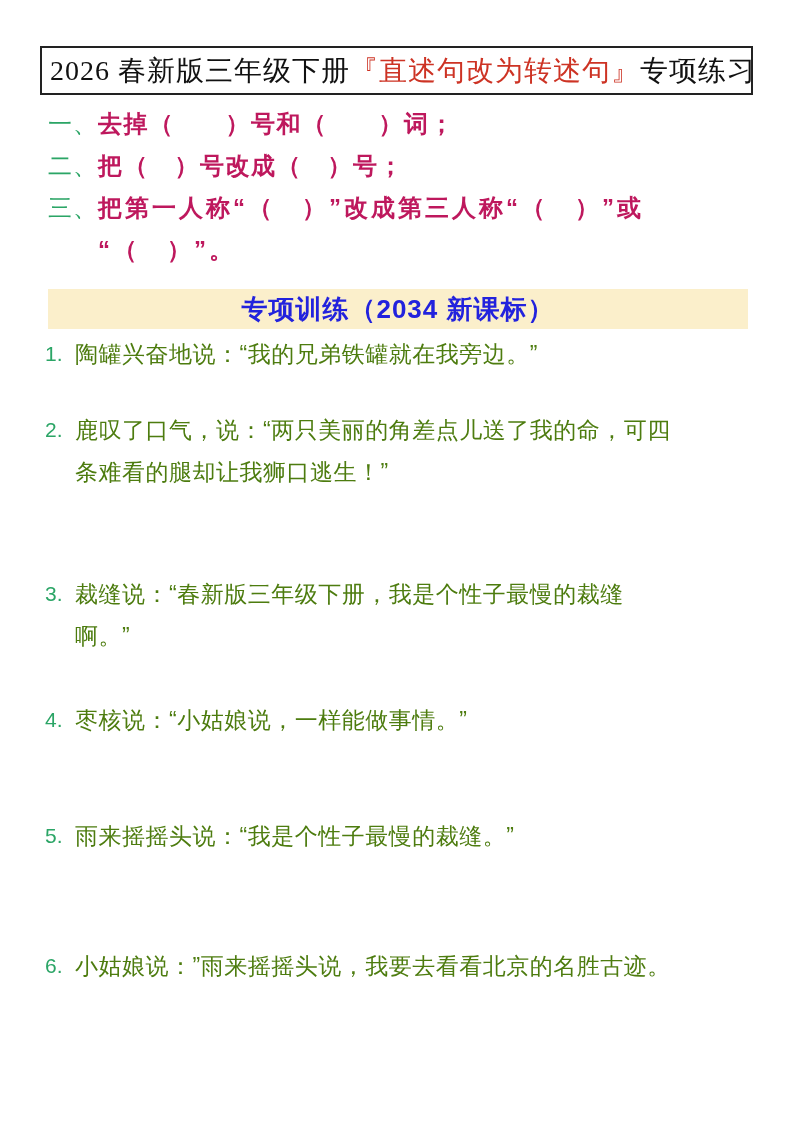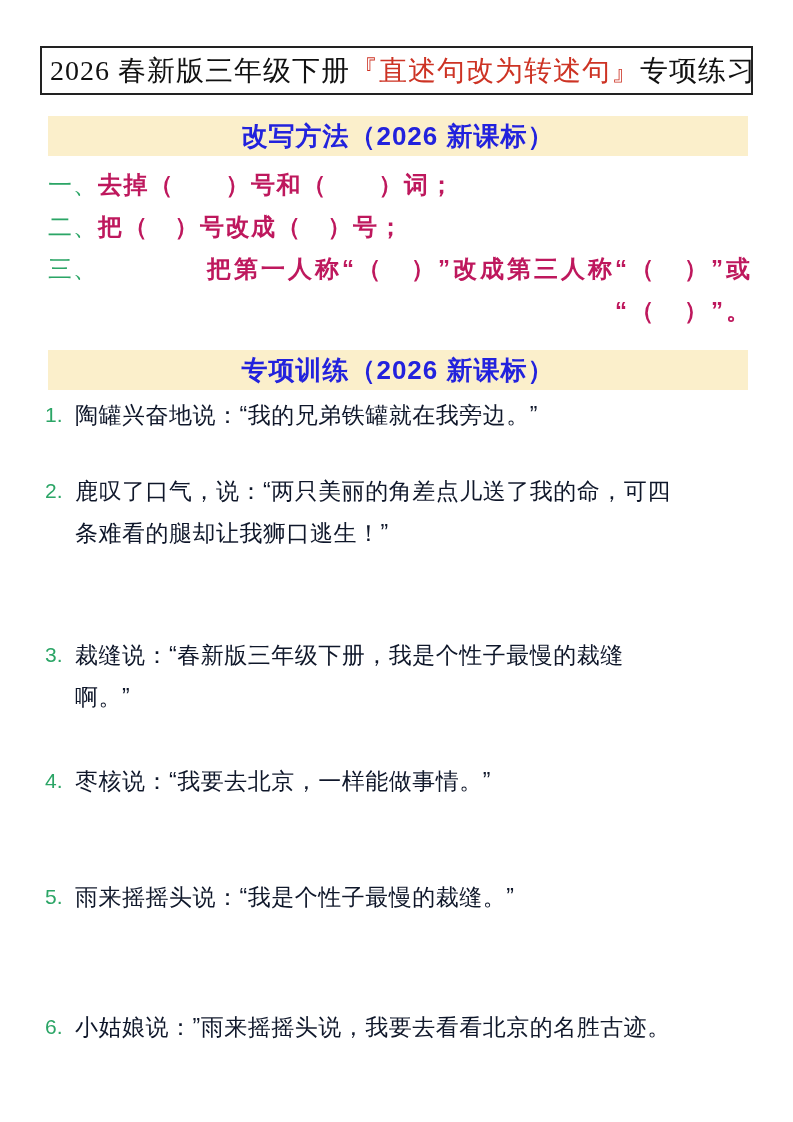--- a/index.html
+++ b/index.html
@@ -91,9 +91,6 @@
     <span>2026 春新版三年级下册</span><span class="title-highlight">『直述句改为转述句』</span><span>专项练习</span>
   </div>
 
-  <div class="banner banner-methods">
-    <span>改写方法（2026 新课标）</span>
-  </div>
 
   <div class="methods">
     <div class="method-row">

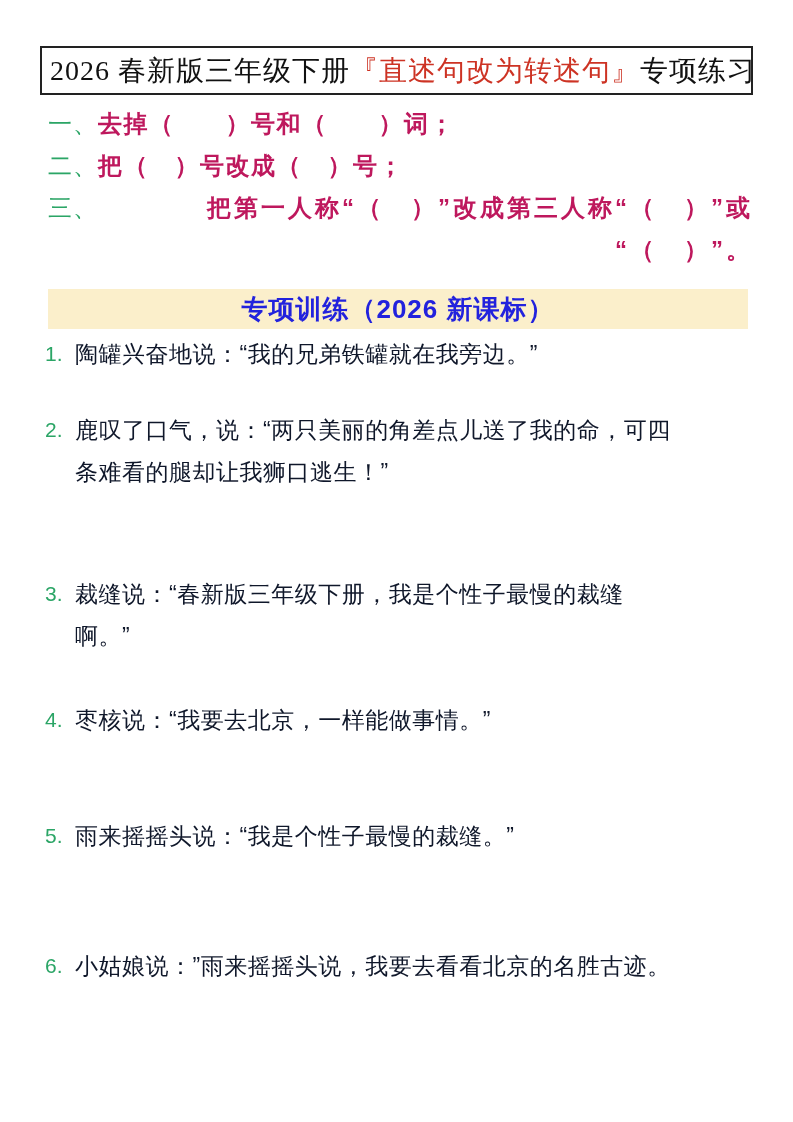--- a/index.html
+++ b/index.html
@@ -59,7 +59,7 @@
     letter-spacing: 1.5px;
     font-weight: bold;
   }
-  .method-row.spaced .method-text { letter-spacing: 3px; text-align: right; }
+  .method-row.spaced .method-text { letter-spacing: 3px; }
 
   
   .items { margin: 4px 38px 0 45px; }

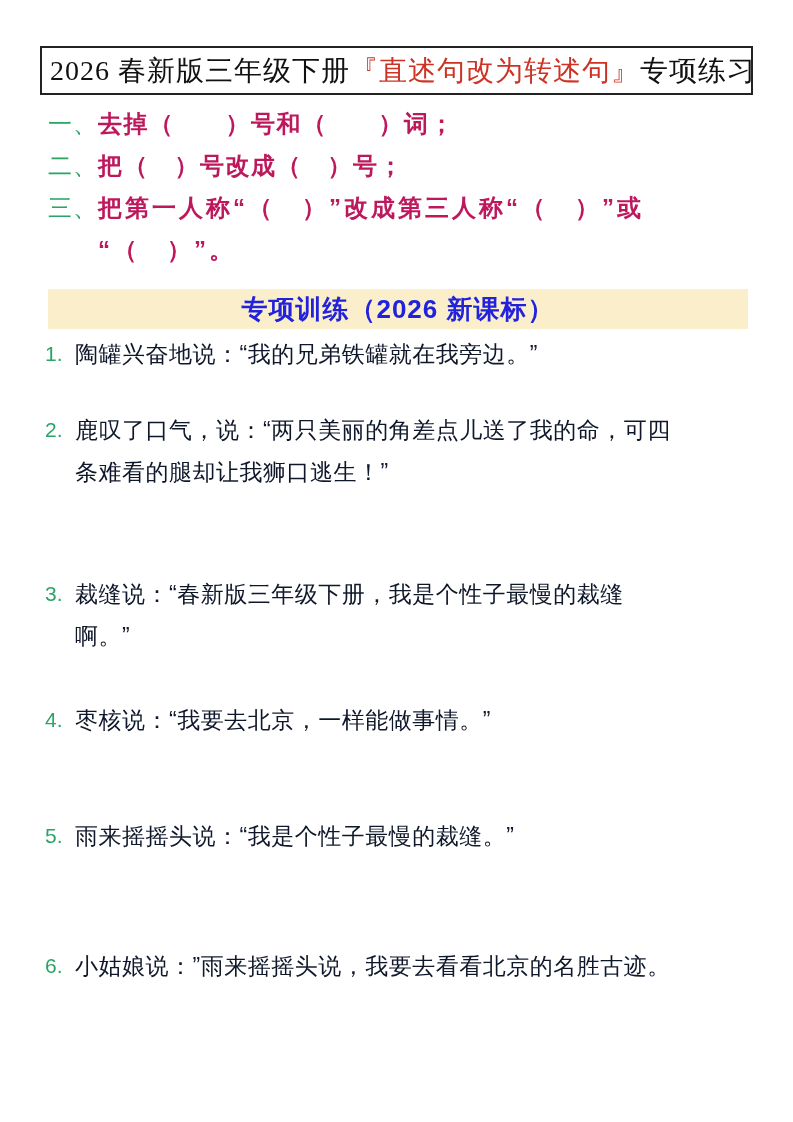--- a/index.html
+++ b/index.html
@@ -109,7 +109,7 @@
   </div>
 
   <div class="banner banner-training">
-    <span>专项训练（2026 新课标）</span>
+    <span>专项训练（2034 新课标）</span>
   </div>
 
   <div class="items">

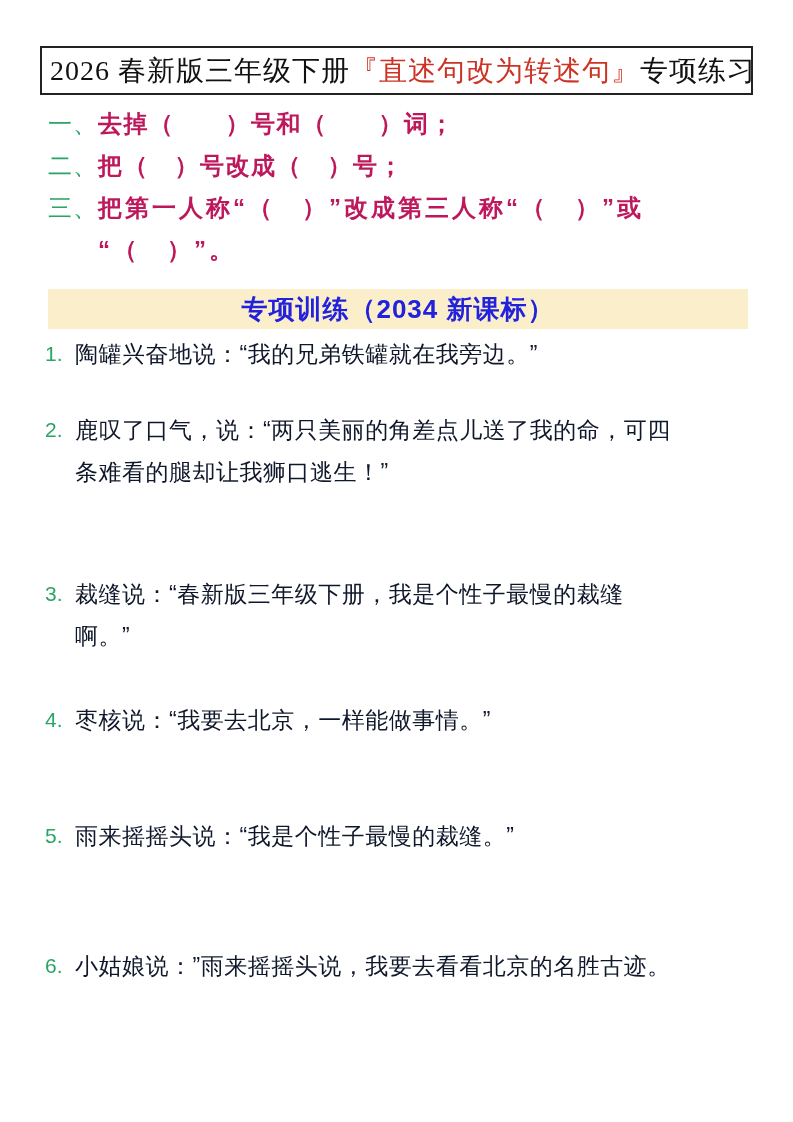--- a/index.html
+++ b/index.html
@@ -72,7 +72,7 @@
   .item-text {
     flex: 1;
     white-space: pre-wrap;
-    color: #0f172a;
+    color: #4d7c0f;
     letter-spacing: 0.5px;
   }
   .mb-1 { margin-bottom: 34px; }

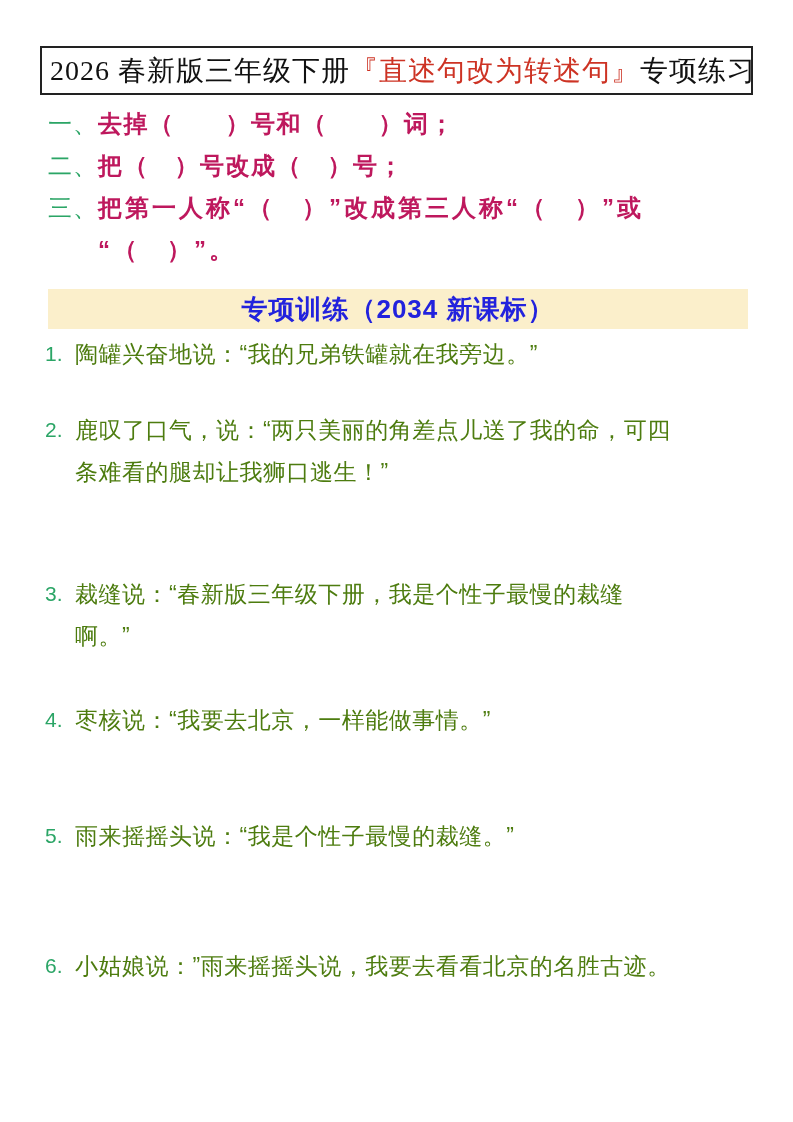--- a/index.html
+++ b/index.html
@@ -129,7 +129,7 @@
     </div>
     <div class="item-row mb-4">
       <span class="item-number">4.</span>
-      <span class="item-text">枣核说：“我要去北京，一样能做事情。”</span>
+      <span class="item-text">枣核说：“小姑娘说，一样能做事情。”</span>
     </div>
     <div class="item-row mb-5">
       <span class="item-number">5.</span>

